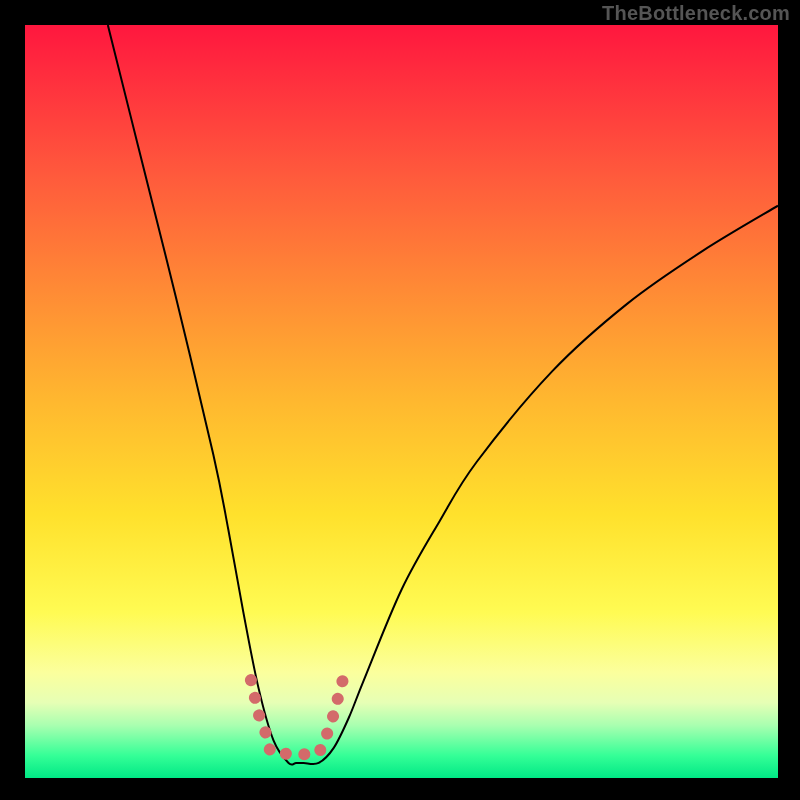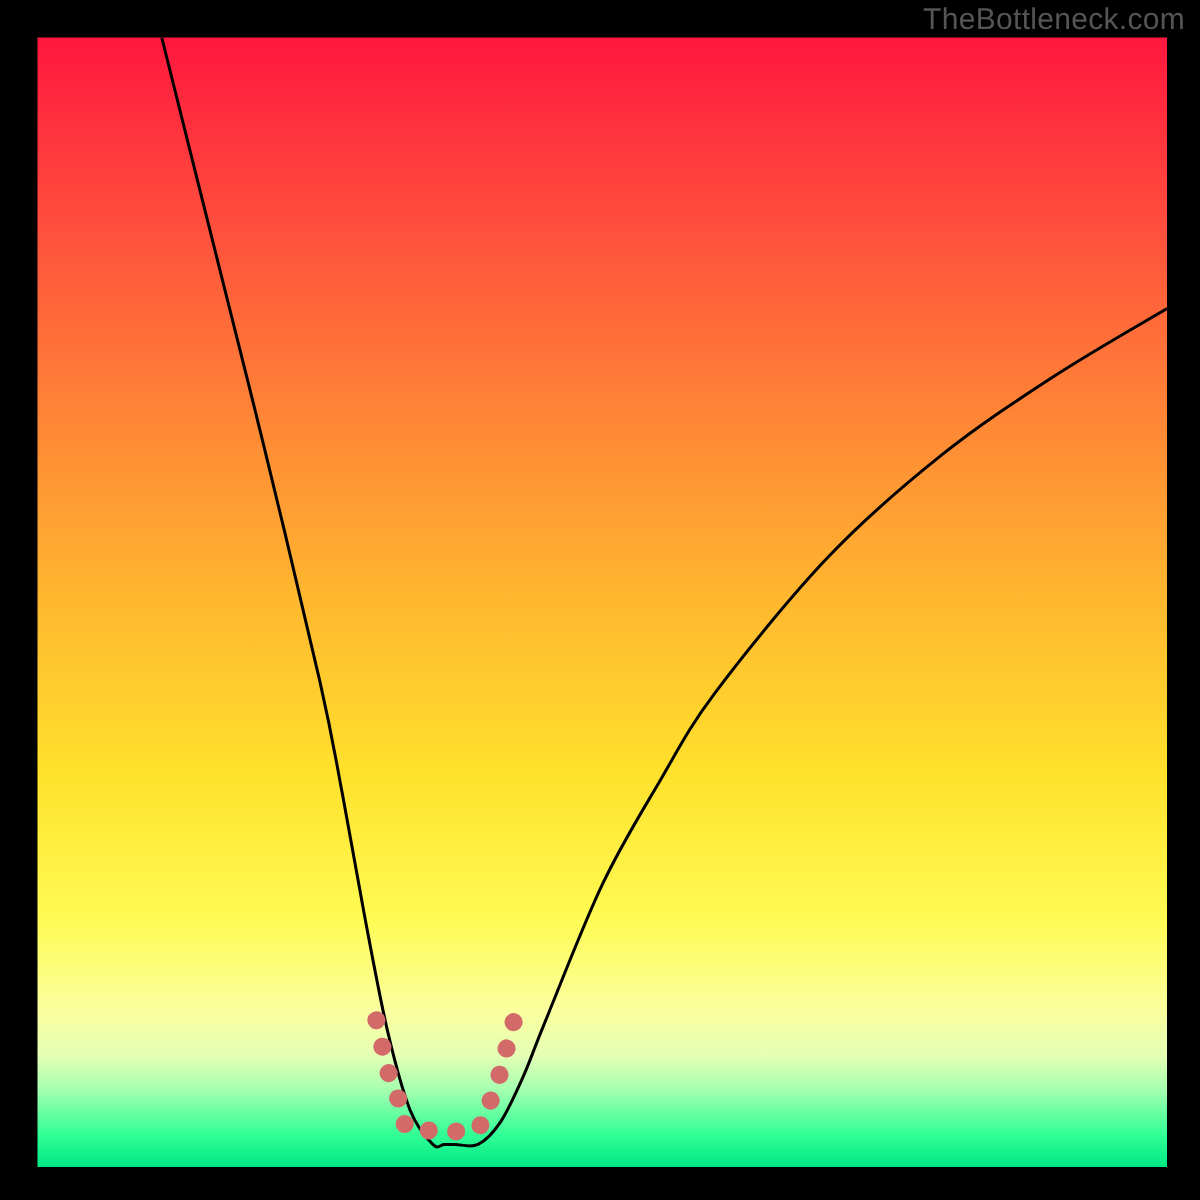--- a/index.html
+++ b/index.html
@@ -37,7 +37,7 @@
     right: 10px;
     color: #555;
     font-size: 20px;
-    font-weight: 400;
+    font-weight: 700;
     letter-spacing: 0.2px;
     z-index: 5;
   }

